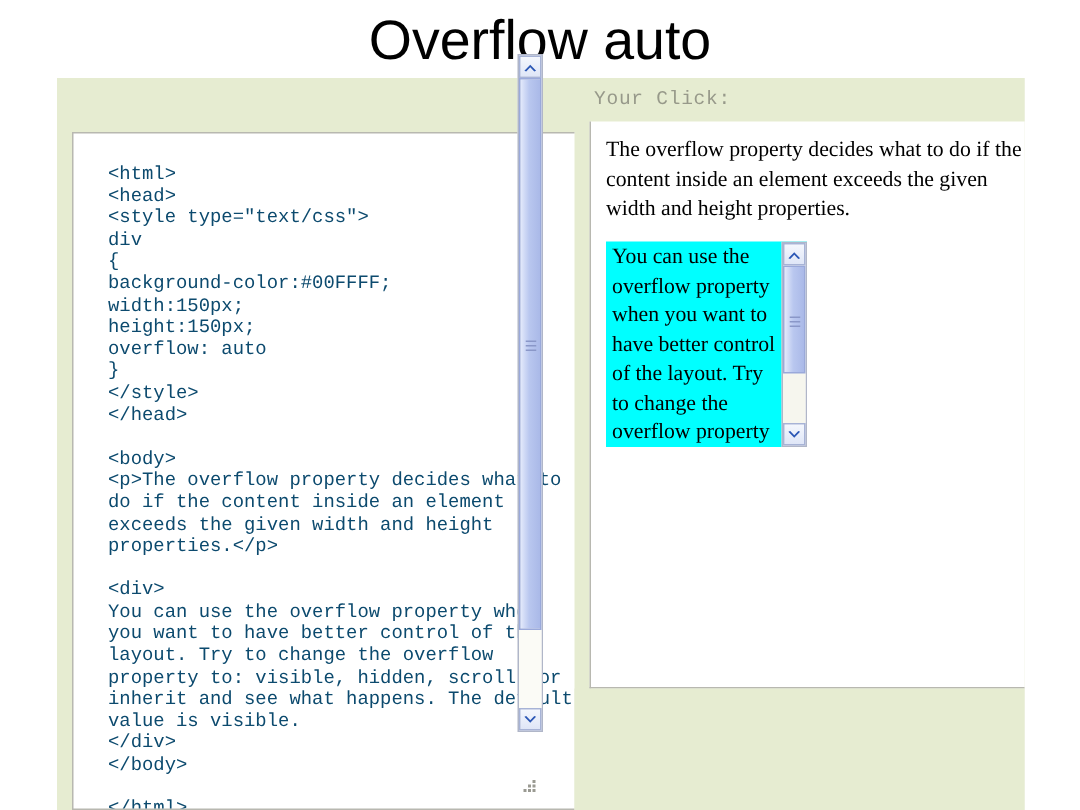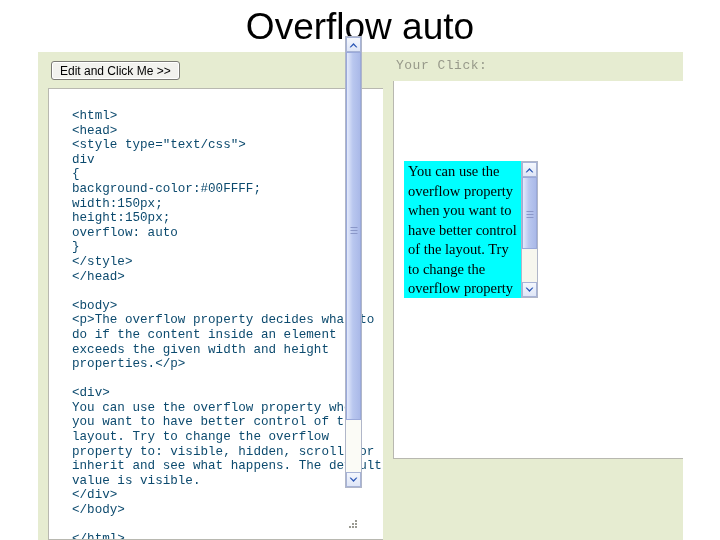--- a/index.html
+++ b/index.html
@@ -288,7 +288,6 @@
 
 <div id="editor-column">
 
-  <button id="edit-button">Edit and Click Me &gt;&gt;</button>
 
   <div id="code-area">
     <pre id="code-text">&lt;html&gt;

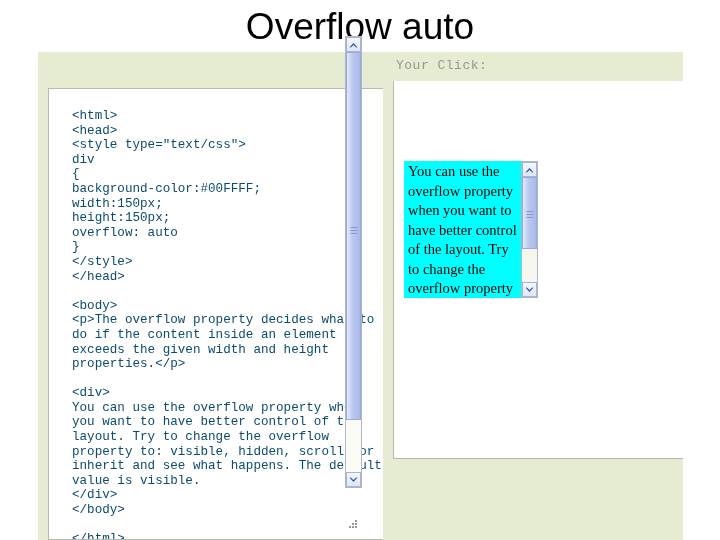--- a/index.html
+++ b/index.html
@@ -353,6 +353,7 @@
 
   <div id="result-frame">
 
+    <p id="result-paragraph">The overflow property decides what to do if the content inside an element exceeds the given width and height properties.</p>
 
     <div id="overflow-box">
       <p id="overflow-box-text">You can use the overflow property when you want to have better control of the layout. Try to change the overflow property to: visible, hidden, scroll, or inherit and see what happens. The default value is visible.</p>

